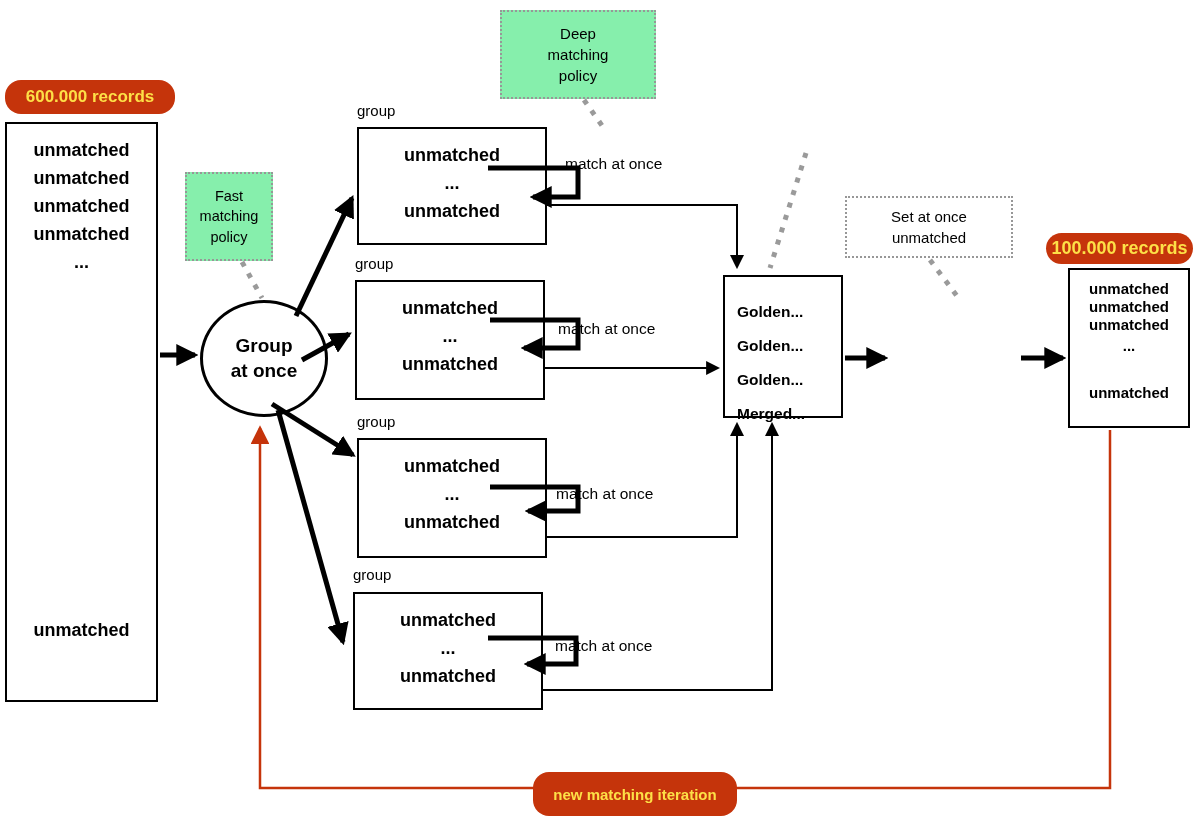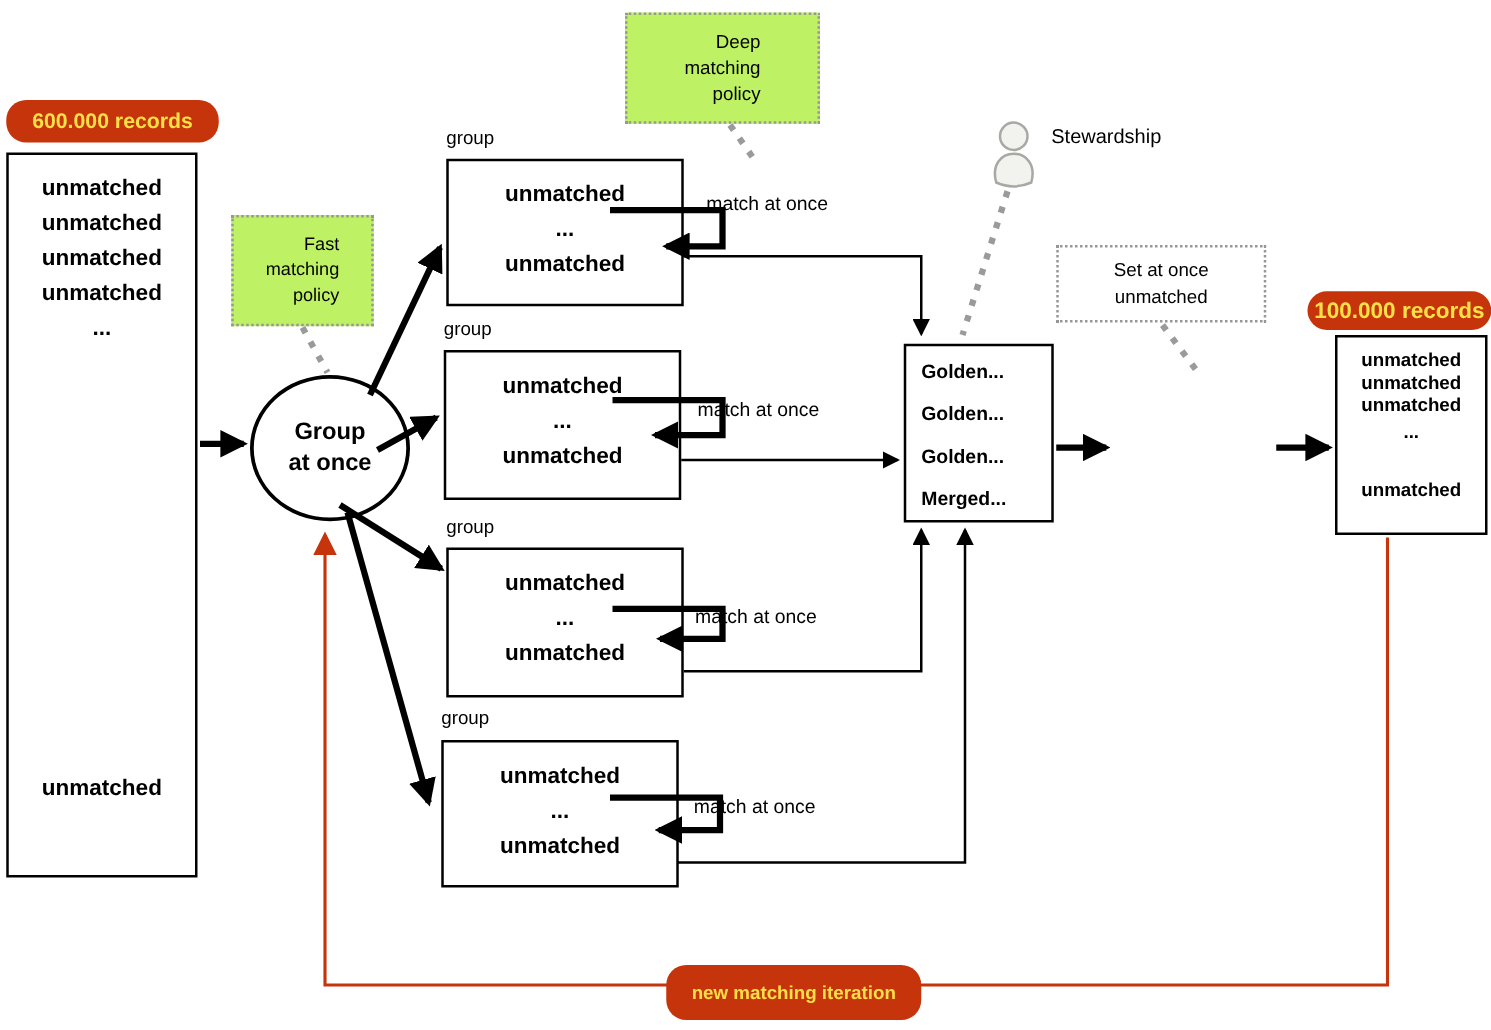--- a/index.html
+++ b/index.html
@@ -11,7 +11,7 @@
   .box{position:absolute;background:#fff;border:2px solid #000;z-index:10;box-sizing:border-box;}
   .note{position:absolute;border:2px dotted #979797;display:flex;align-items:center;justify-content:center;
         text-align:center;white-space:pre-line;z-index:10;line-height:1.4;box-sizing:border-box;}
-  .note.gray{background:#bef264;text-align:right;}
+  .note.gray{background:#86efac;}
   .note.white{background:#fff;}
   .circle{position:absolute;border:3px solid #000;border-radius:50%;background:#fff;display:flex;
           align-items:center;justify-content:center;text-align:center;font-weight:bold;

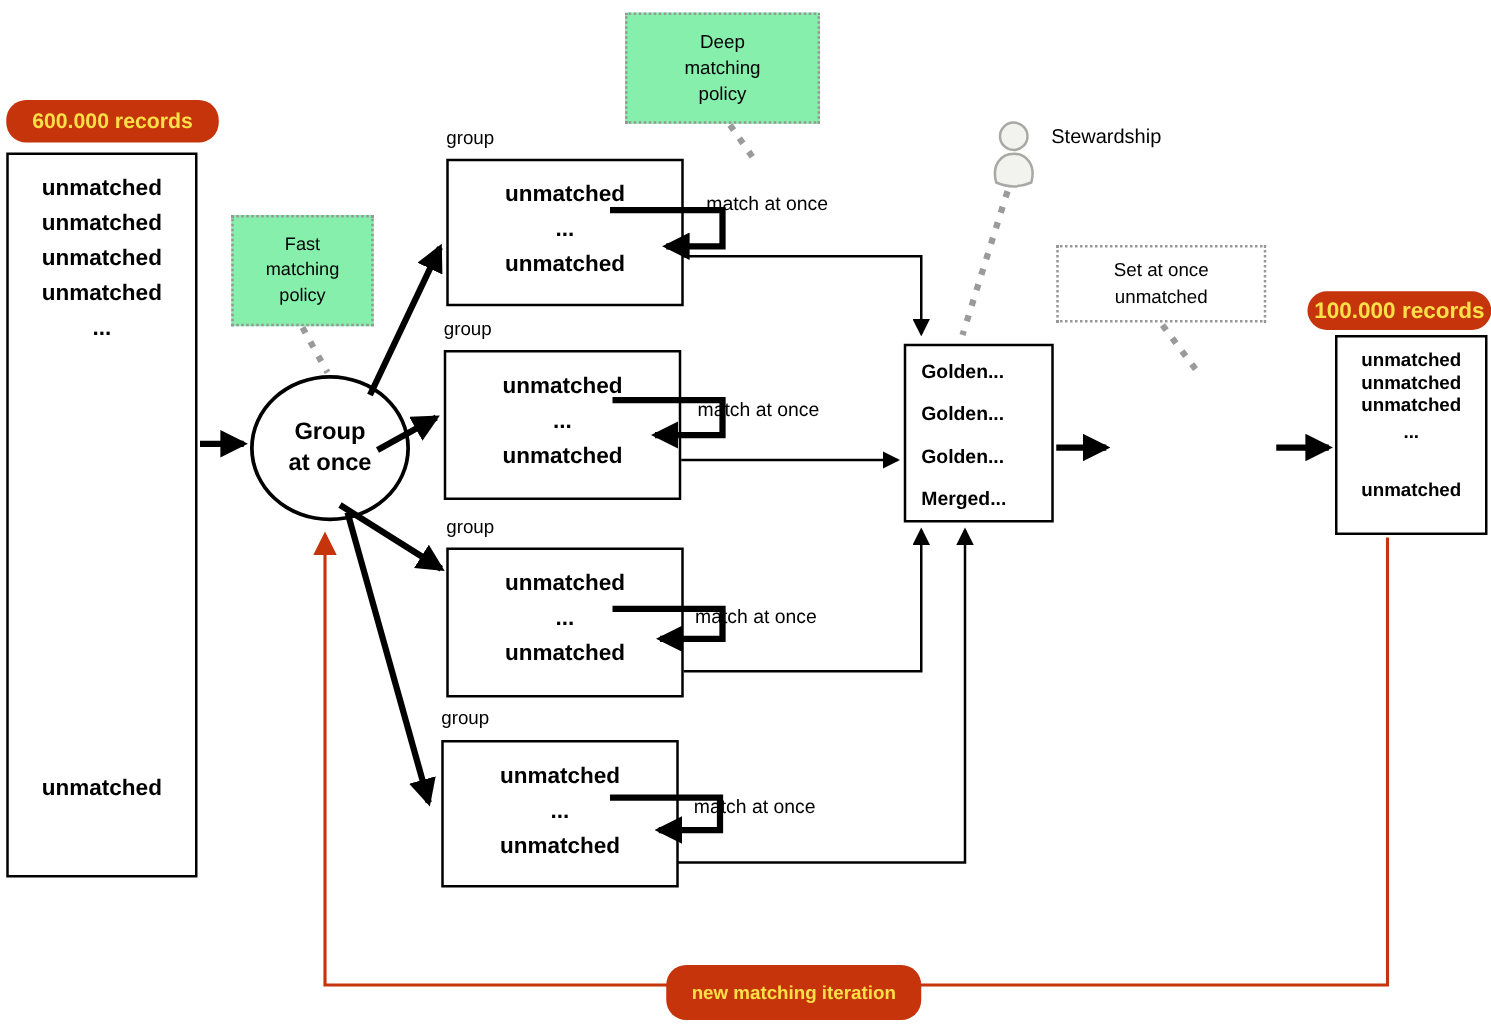--- a/index.html
+++ b/index.html
@@ -55,13 +55,6 @@
   <div class="note white" style="left:845px;top:196px;width:168px;height:62px;font-size:15px">Set at once
 unmatched</div>
 
-  <div class="steward" style="left:791px;top:95px">
-    <svg width="40" height="56" viewBox="0 0 40 56">
-      <circle cx="20" cy="14" r="11" fill="#f2f2ef" stroke="#a8a8a4" stroke-width="2"></circle>
-      <path d="M6,51 C2,37 10,28 20,28 C30,28 38,37 34,51 C25,55 15,55 6,51 z" fill="#f2f2ef" stroke="#a8a8a4" stroke-width="2"></path>
-    </svg>
-    <span class="lbl">Stewardship</span>
-  </div>
 
   <div class="glabel" style="left:357px;top:102px">group</div>
   <div class="box" style="left:357px;top:127px;width:190px;height:118px;padding-top:12px">

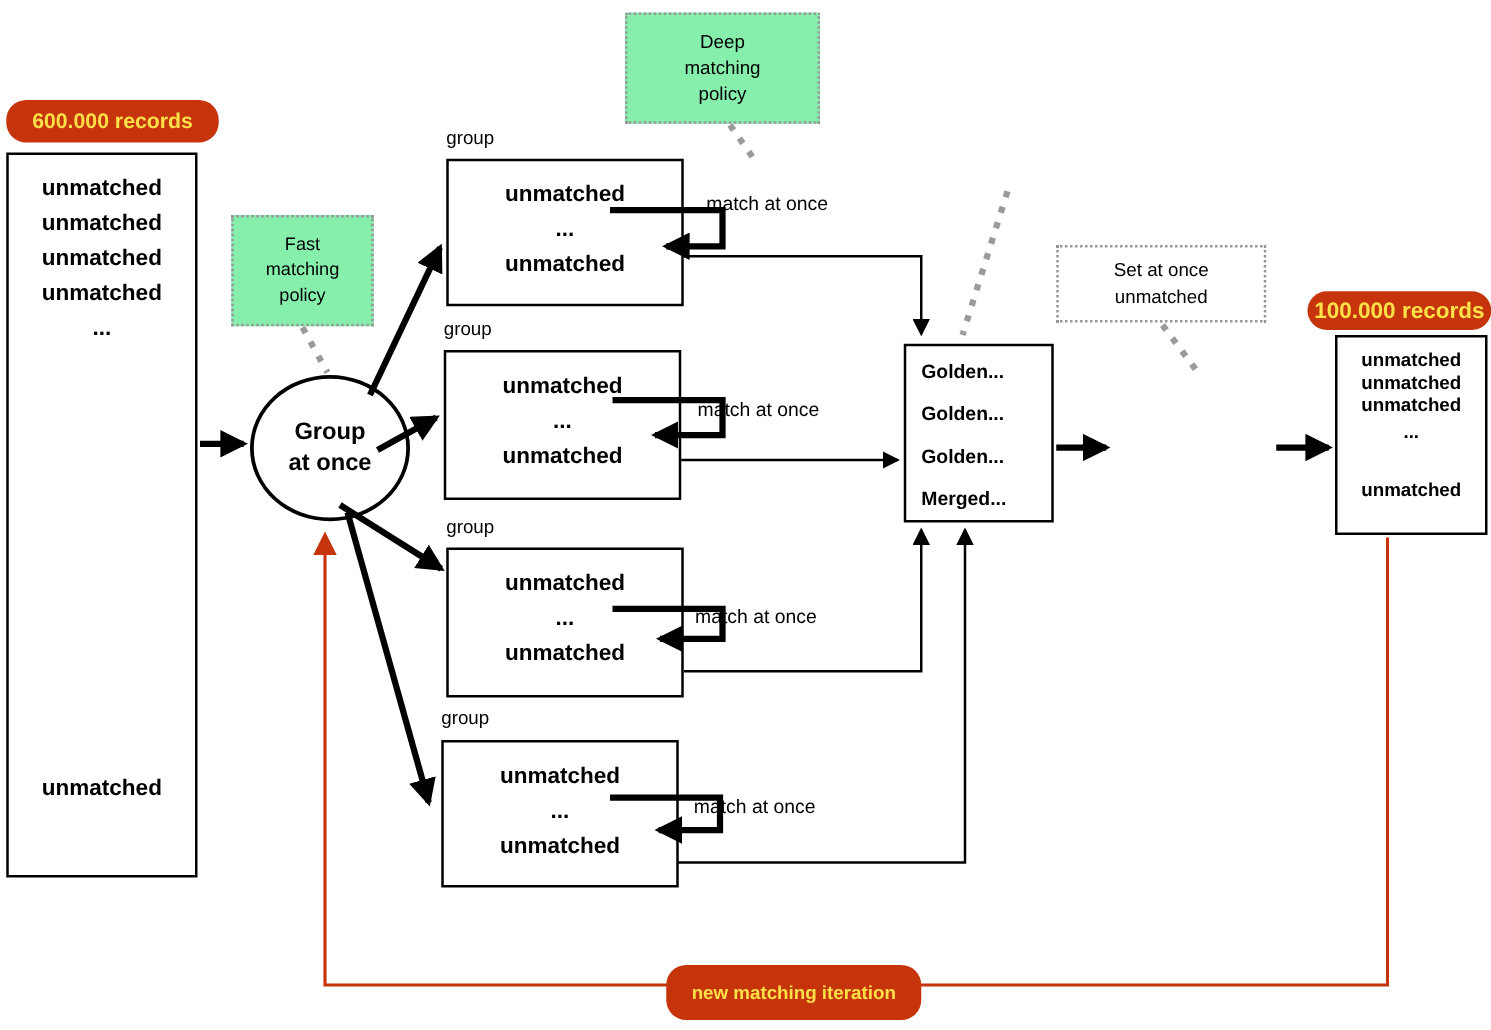--- a/index.html
+++ b/index.html
@@ -44,7 +44,7 @@
   <div class="circle" style="left:200px;top:300px;width:128px;height:117px">Group
 at once</div>
 
-  <div class="note gray" style="left:185px;top:172px;width:114px;height:89px;font-size:14.5px">Fast
+  <div class="note gray" style="left:185px;top:172px;width:88px;height:89px;font-size:14.5px">Fast
 matching
 policy</div>
 

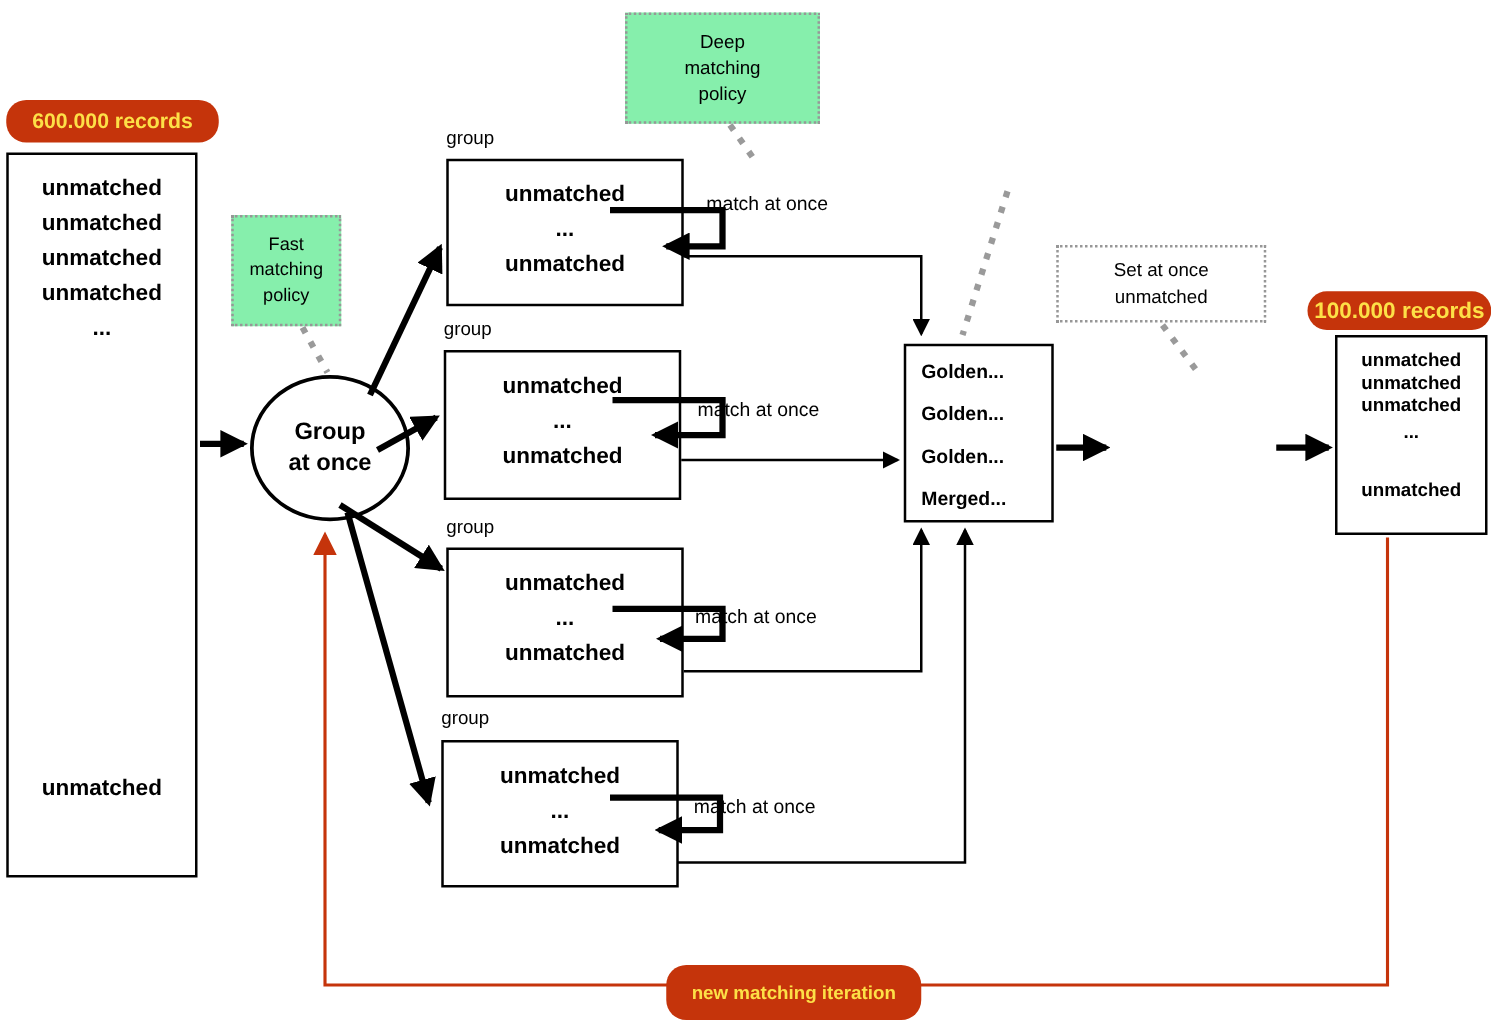--- a/index.html
+++ b/index.html
@@ -88,7 +88,7 @@
   </div>
   <div class="mlabel" style="left:555px;top:613px">match at once</div>
 
-  <div class="box" style="left:723px;top:275px;width:120px;height:143px;padding:4px 0 0 12px">
+  <div class="box" style="left:723px;top:275px;width:120px;height:143px;padding:18px 0 0 12px">
     <div class="stage-item">Golden...</div>
     <div class="stage-item">Golden...</div>
     <div class="stage-item">Golden...</div>

